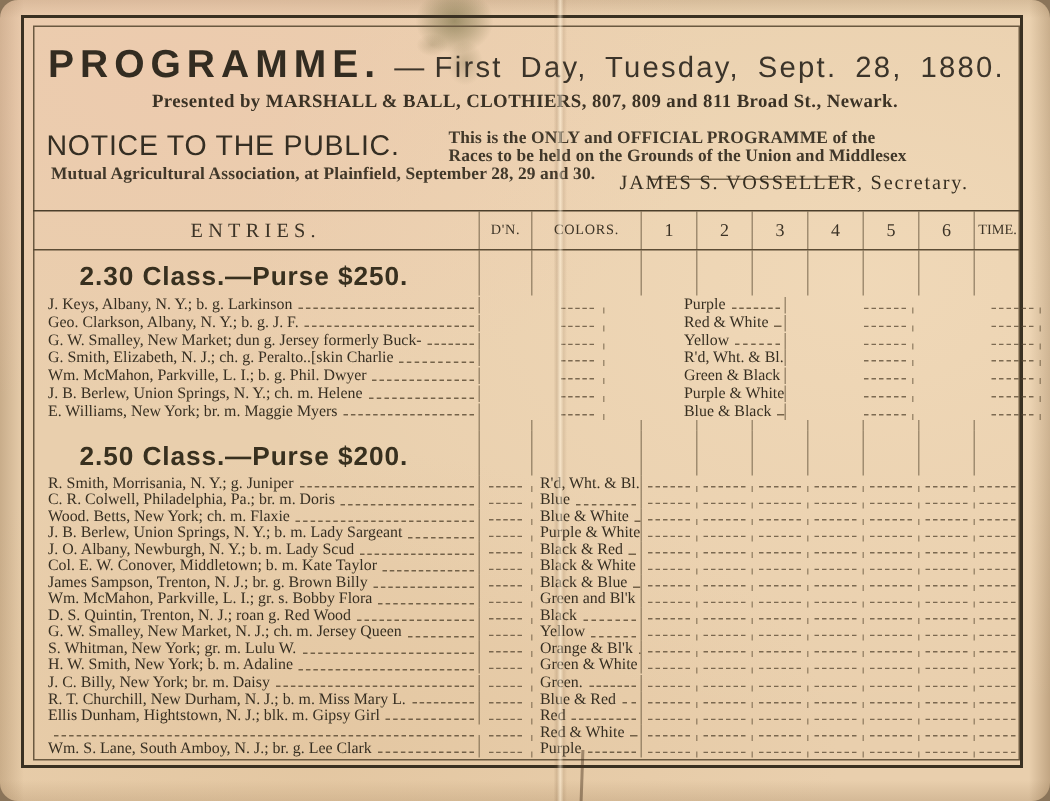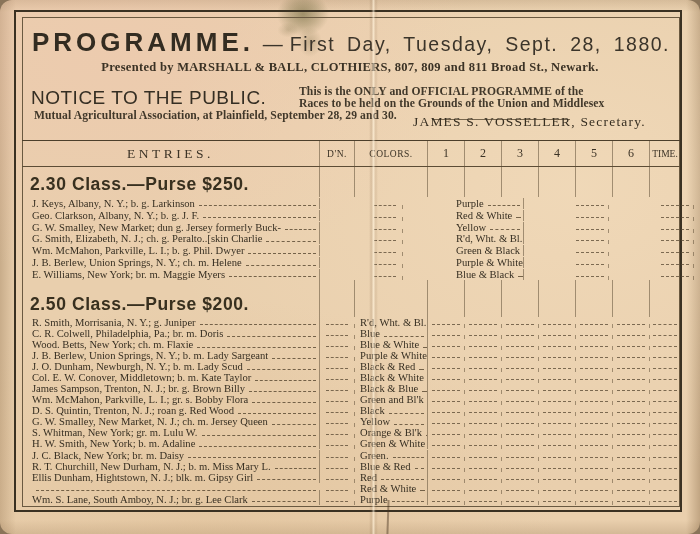--- a/index.html
+++ b/index.html
@@ -59,7 +59,7 @@
   .num-h{font-size:12px;}
   .time-h{font-size:9.5px;}
   .trow{align-items:flex-end;}
-  .title-row .cell{overflow:visible;}
+  .title-row .cell{overflow:visible;padding-left:23px;}
   .class-title{font-family:"Liberation Sans","DejaVu Sans",sans-serif;font-size:17.5px;font-weight:bold;
     letter-spacing:.6px;color:#38301f;padding:0 0 2px 8px;white-space:nowrap;}
   .t1{height:30px;} .sp{height:7px;}

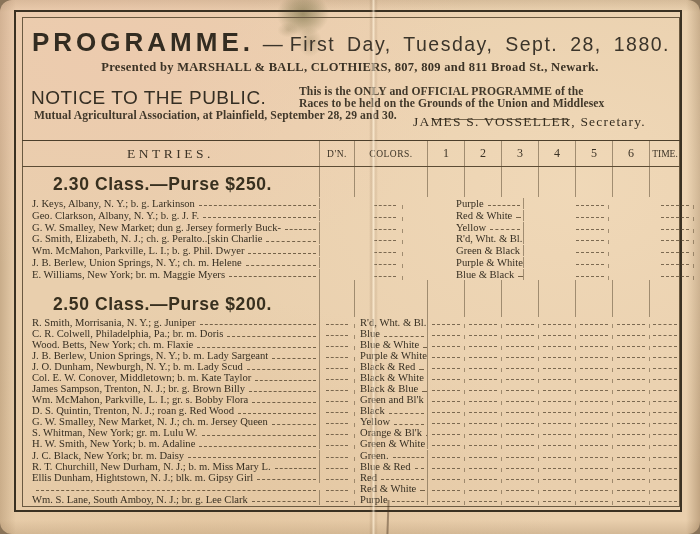--- a/index.html
+++ b/index.html
@@ -516,7 +516,7 @@
       </div>
       <div class="row trow r2">
         <div class="cell entry-cell">
-          <span>J. O. Dunham, Newburgh, N. Y.; b. m. Lady Scud</span>
+          <span>J. O. Albany, Newburgh, N. Y.; b. m. Lady Scud</span>
           <span class="lead"></span>
         </div>
         <div class="cell dn-cell">

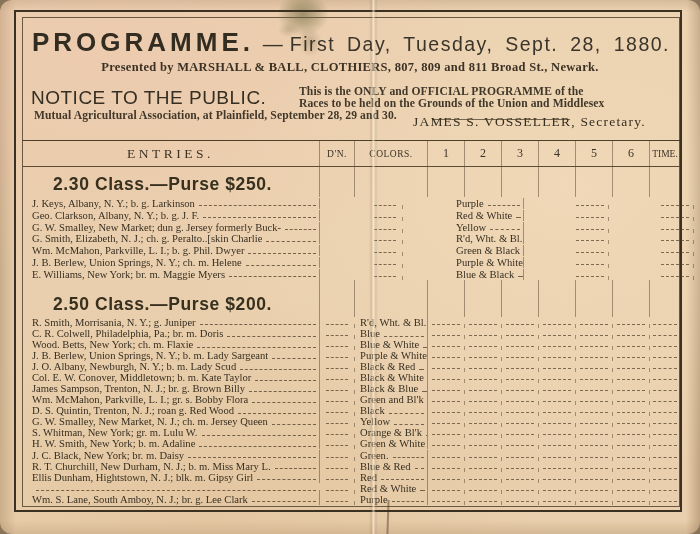--- a/index.html
+++ b/index.html
@@ -787,7 +787,7 @@
       </div>
       <div class="row trow r2">
         <div class="cell entry-cell">
-          <span>J. C. Black, New York; br. m. Daisy</span>
+          <span>J. C. Billy, New York; br. m. Daisy</span>
           <span class="lead"></span>
         </div>
         <div class="cell dn-cell">

